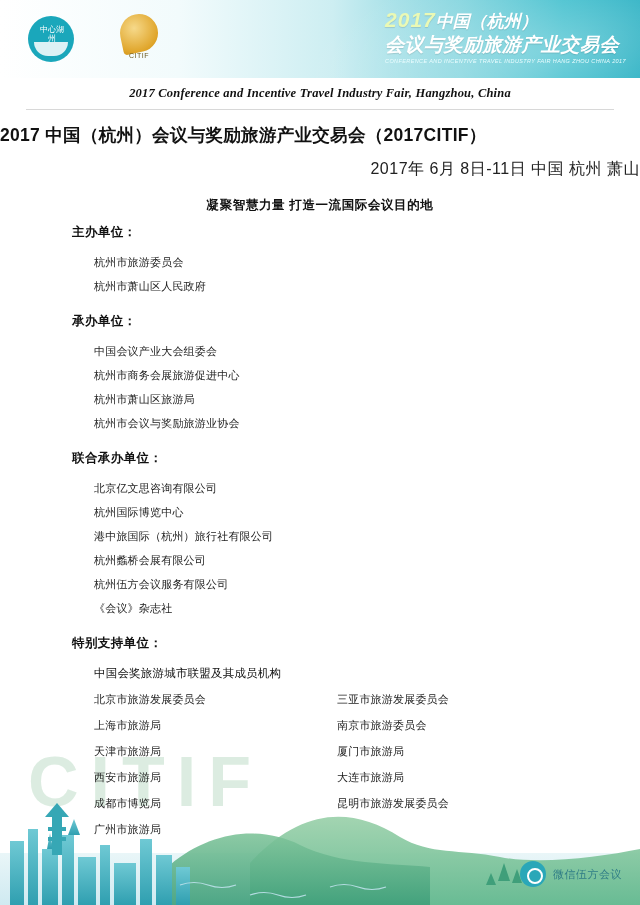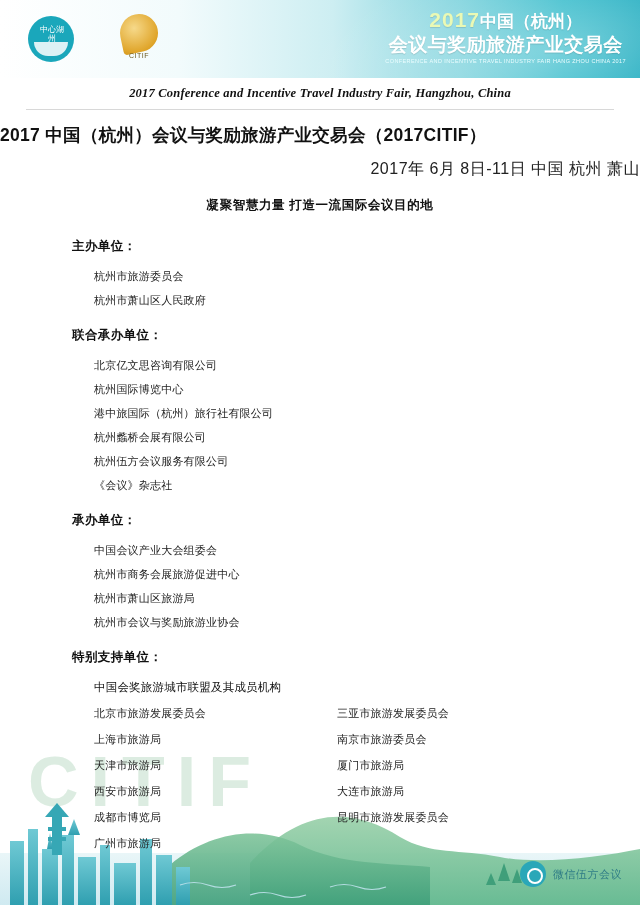--- a/index.html
+++ b/index.html
@@ -100,8 +100,9 @@
     position: absolute;
     right: 14px;
     top: 8px;
-    text-align: center;
+    text-align: left;
     color: #ffffff;
+    font-style: italic;
   }
   .banner-year {
     font-size: 21px;

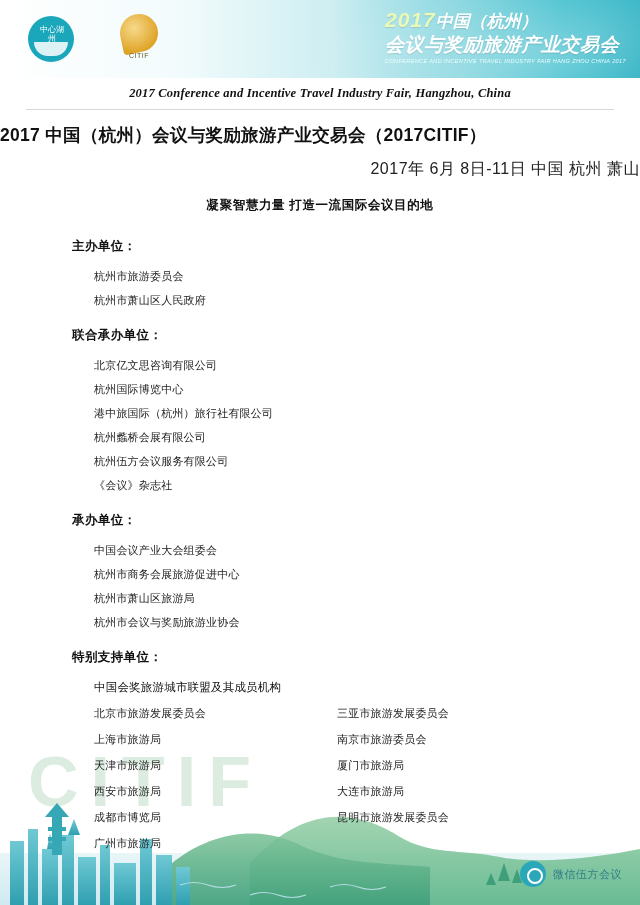--- a/index.html
+++ b/index.html
@@ -175,7 +175,7 @@
   .content {
     position: relative;
     z-index: 3;
-    margin: 24px 0 0 0;
+    margin: 10px 0 0 0;
     padding: 0 60px 0 72px;
   }
   .sec-title {

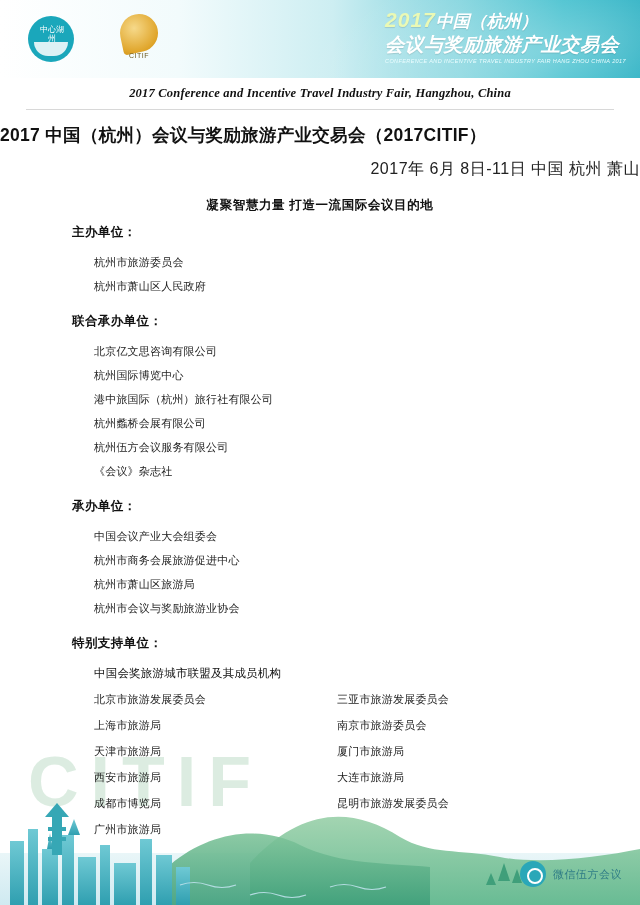--- a/index.html
+++ b/index.html
@@ -313,6 +313,14 @@
     </div>
 
     <div class="sec-block">
+      <div class="sec-title">承办单位：</div>
+      <div class="item">中国会议产业大会组委会</div>
+      <div class="item">杭州市商务会展旅游促进中心</div>
+      <div class="item">杭州市萧山区旅游局</div>
+      <div class="item">杭州市会议与奖励旅游业协会</div>
+    </div>
+
+    <div class="sec-block">
       <div class="sec-title">联合承办单位：</div>
       <div class="item">北京亿文思咨询有限公司</div>
       <div class="item">杭州国际博览中心</div>
@@ -320,14 +328,6 @@
       <div class="item">杭州蠡桥会展有限公司</div>
       <div class="item">杭州伍方会议服务有限公司</div>
       <div class="item">《会议》杂志社</div>
-    </div>
-
-    <div class="sec-block">
-      <div class="sec-title">承办单位：</div>
-      <div class="item">中国会议产业大会组委会</div>
-      <div class="item">杭州市商务会展旅游促进中心</div>
-      <div class="item">杭州市萧山区旅游局</div>
-      <div class="item">杭州市会议与奖励旅游业协会</div>
     </div>
 
     <div class="sec-block">

